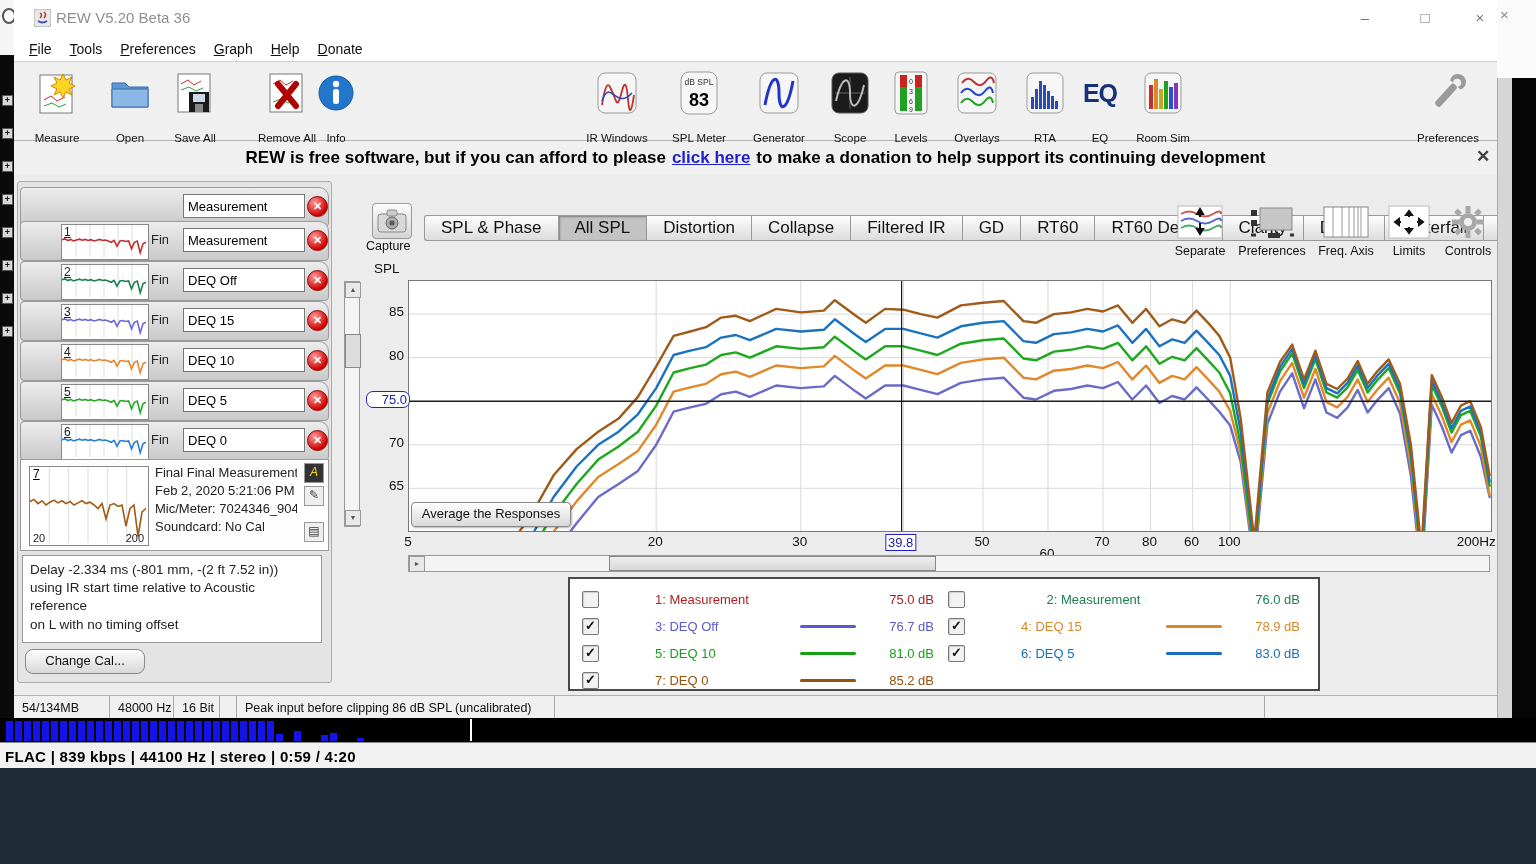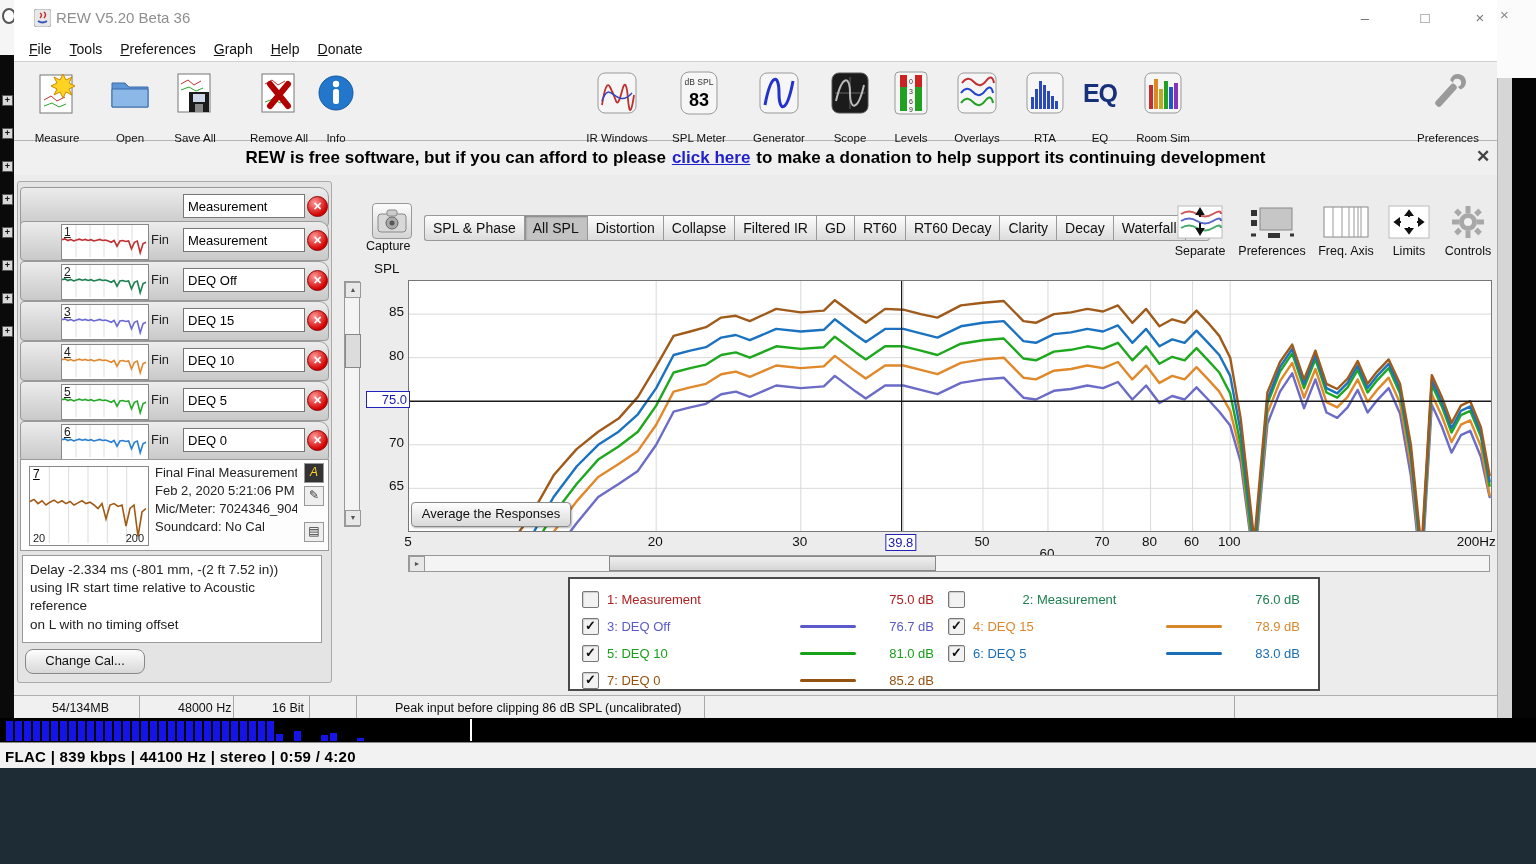--- a/index.html
+++ b/index.html
@@ -178,7 +178,7 @@
       </div>
         <div class="lb">Save All</div>
     </div>
-    <div class="tbtn" style="left:228px;width:74px">
+    <div class="tbtn" style="left:236px;width:74px">
       <div class="ic">
         <svg width="44" height="46">
             <rect x="5" y="4" width="32" height="38" fill="#fff" stroke="#777"></rect>

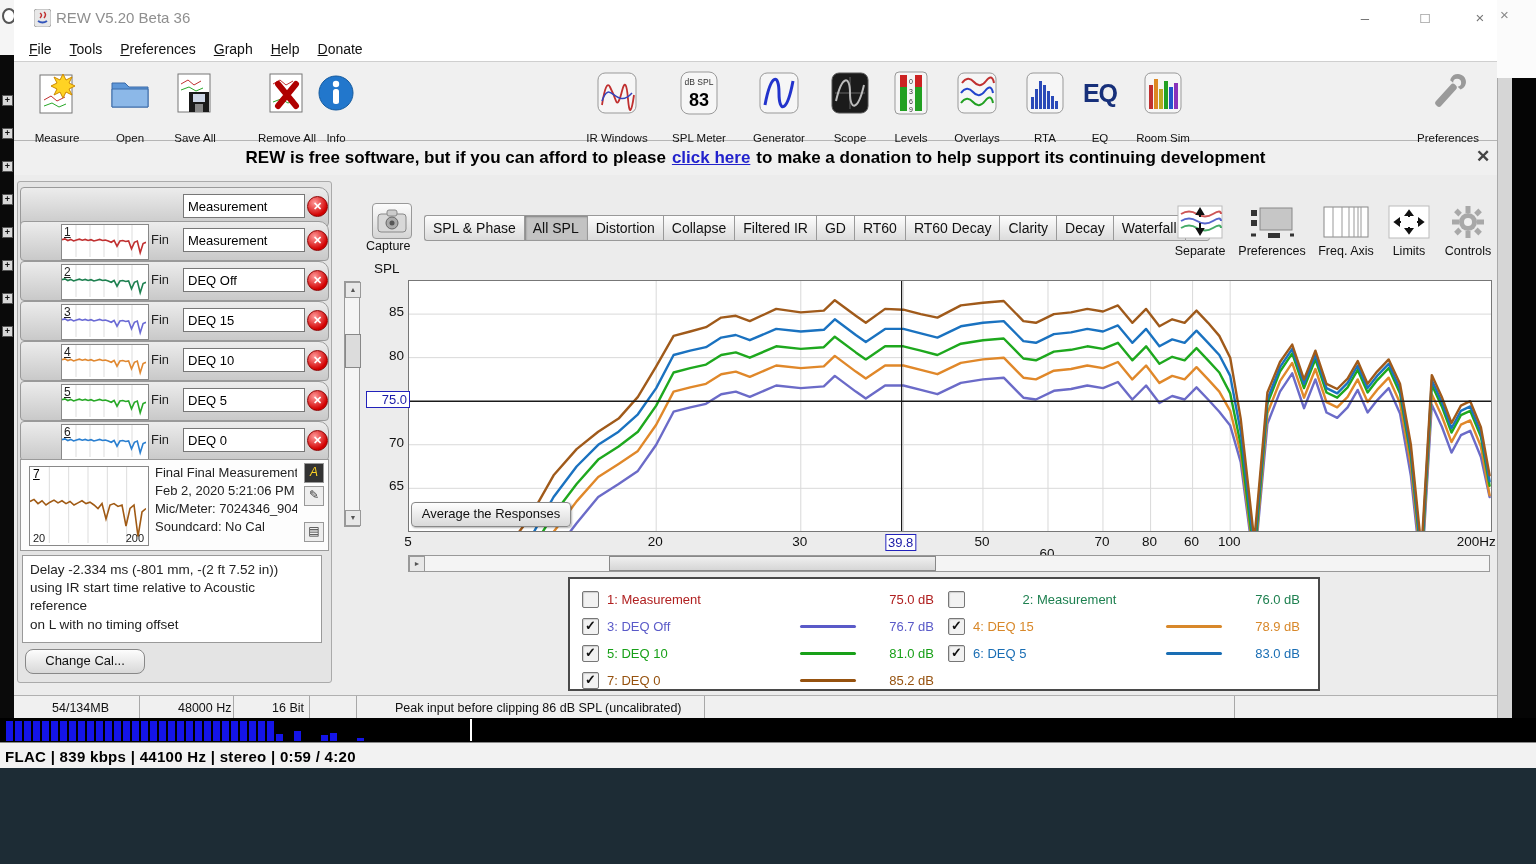--- a/index.html
+++ b/index.html
@@ -53,7 +53,7 @@
   #capture-btn{left:358px;top:28px;width:38px;height:34px;position:absolute;background:linear-gradient(#fcfcfc,#d5d5d5);border:1px solid #999;border-radius:4px;display:flex;align-items:center;justify-content:center;}
   #capture-lab{left:352px;top:64px;position:absolute;font-size:12.5px;color:#111;}
   #tabs-row{left:410px;top:40px;position:absolute;display:flex;}
-  .gtab{height:24px;line-height:24px;padding:0 8px;font-size:14px;color:#111;background:linear-gradient(#fdfdfd,#dcdcdc);
+  .gtab{height:24px;line-height:24px;padding:0 16px;font-size:17px;color:#111;background:linear-gradient(#fdfdfd,#dcdcdc);
     border:1px solid #999;border-right:none;white-space:nowrap;}
   .gtab:first-child{border-radius:3px 0 0 3px;}
   .gtab:last-child{border-right:1px solid #999;border-radius:0 3px 3px 0;}

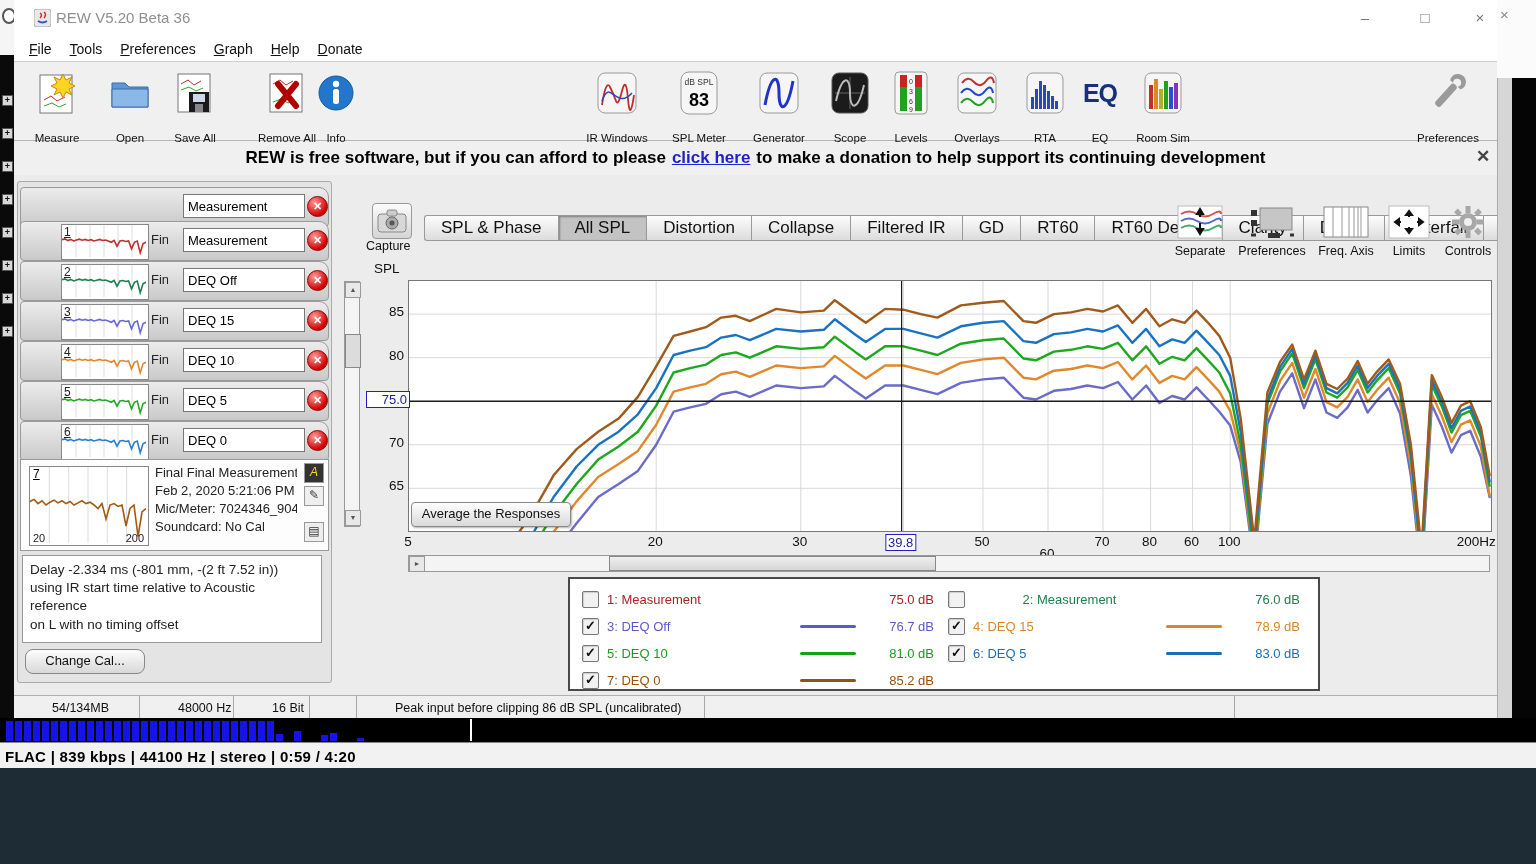--- a/index.html
+++ b/index.html
@@ -584,7 +584,7 @@
         <span class="ytick" style="top: 172.655px;">80</span>
         <span class="ytick" style="top: 259.763px;">70</span>
         <span class="ytick" style="top: 303.317px;">65</span>
-        <span class="ytick cursor-lab" id="ycur" style="top: 216.209px;">75.0</span>
+        <span class="ytick cursor-lab" id="ycur" style="top: 216.209px; border-radius: 7px;">75.0</span>
       </div>
     <div id="xticks">
         <span class="xtick" style="left: 394px;">5</span>

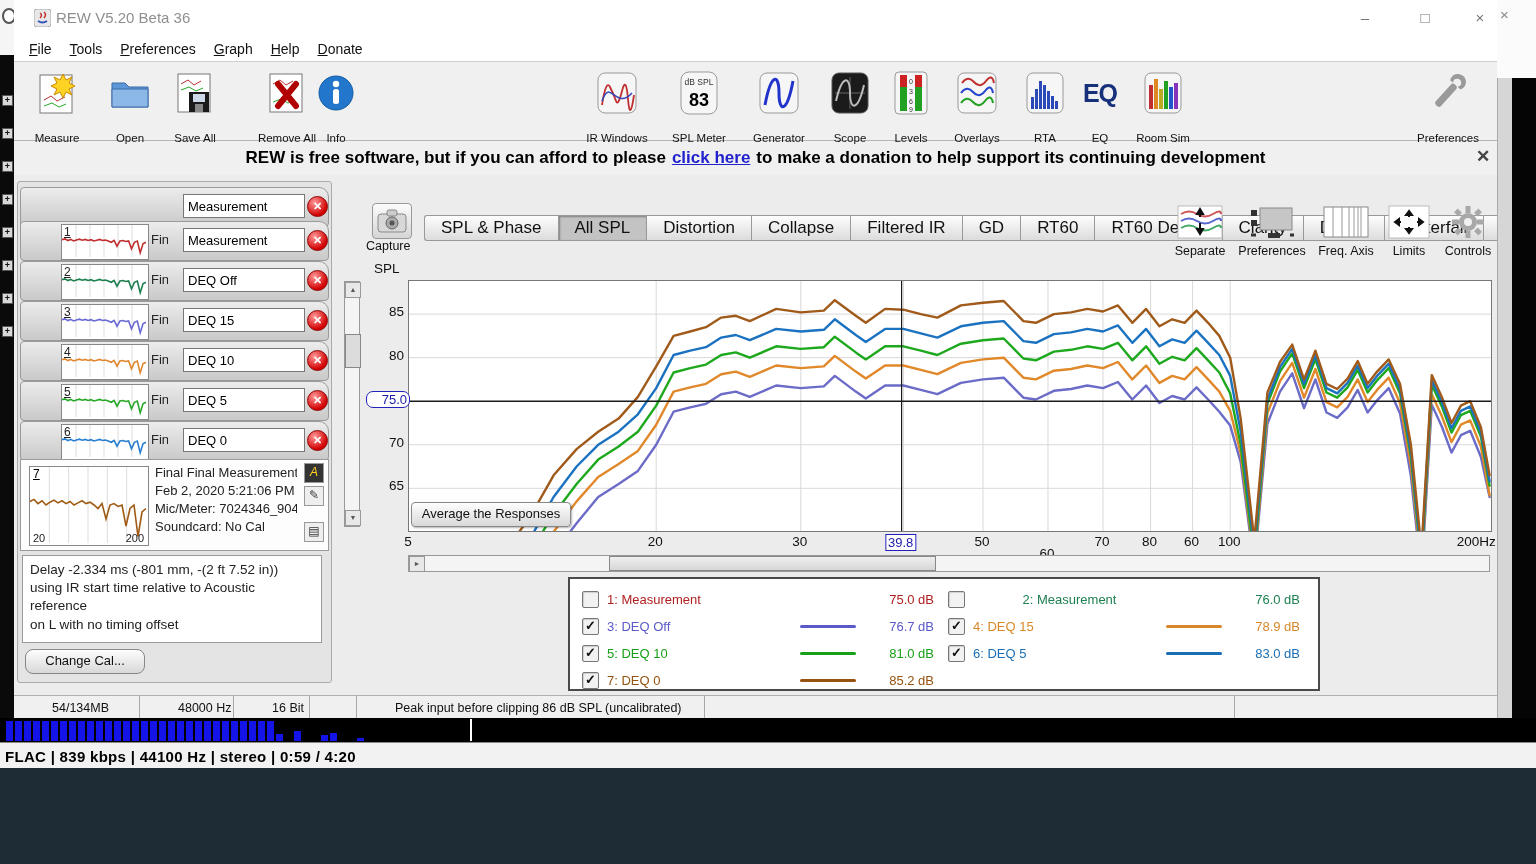--- a/index.html
+++ b/index.html
@@ -84,7 +84,7 @@
   .cb{width:15px;height:15px;border:1px solid #777;background:#f2f2f2;border-radius:2px;margin-right:8px;
       font-size:13px;line-height:14px;text-align:center;color:#111;box-shadow:inset 1px 1px 1px rgba(0,0,0,.15);}
   .cb.checked::before{content:"✓";font-weight:bold;}
-  .ll{flex:1;font-size:13px;}
+  .ll{flex:1;font-size:13px;margin-left:48px;}
   .lline{width:56px;height:3px;margin-right:14px;border-radius:2px;}
   .lval{width:64px;text-align:right;font-size:13px;}
   

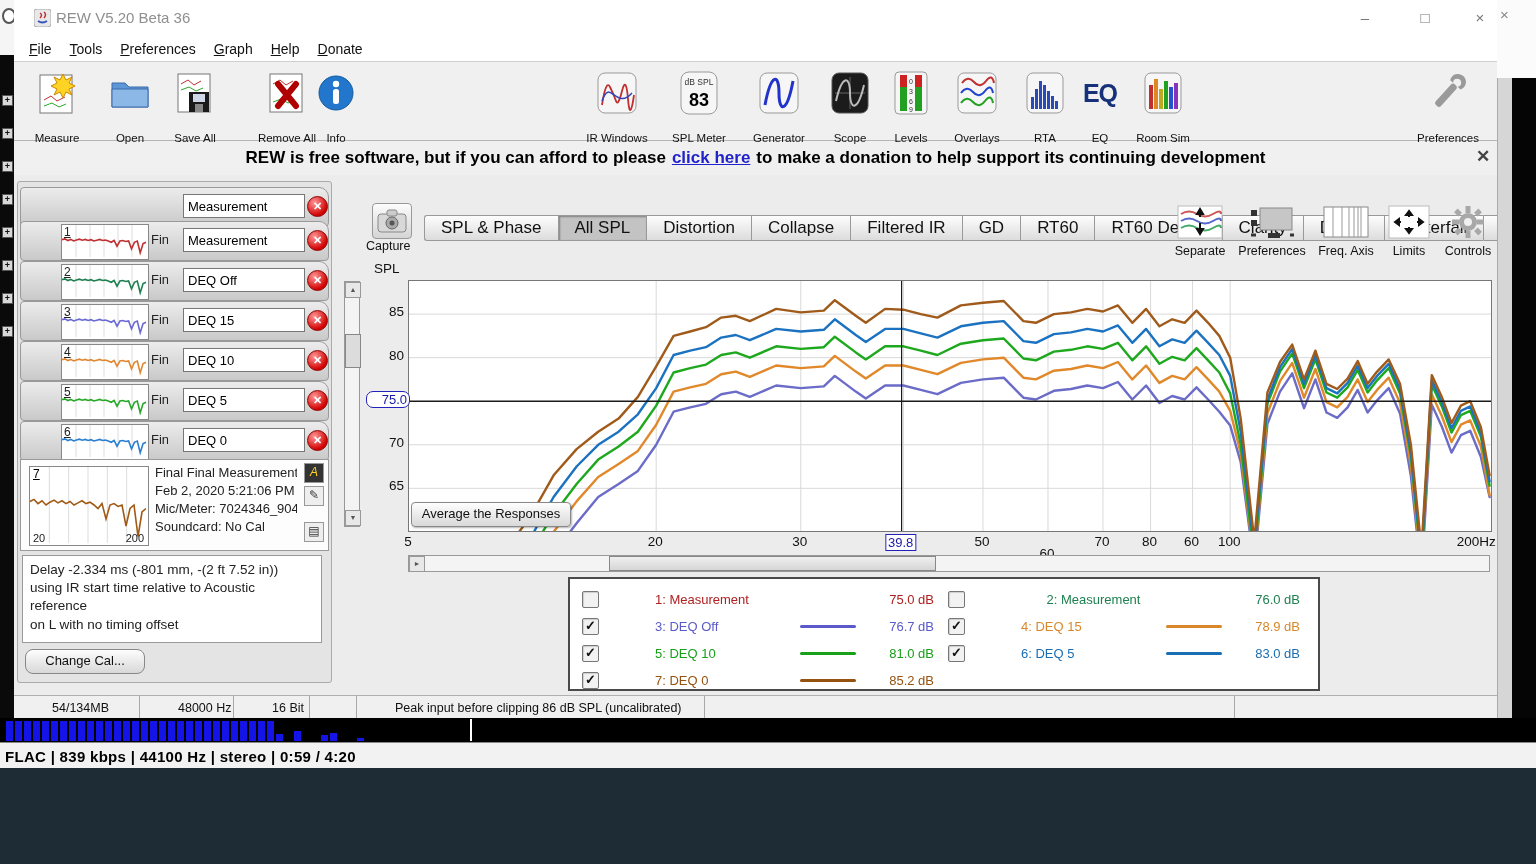--- a/index.html
+++ b/index.html
@@ -89,7 +89,7 @@
   .lval{width:64px;text-align:right;font-size:13px;}
   
   #statusbar{left:0;top:695px;width:1483px;height:23px;position:absolute;background:#f0f0f0;border-top:1px solid #b0b0b0;display:flex;font-size:12.5px;color:#111;}
-  .scell{border-right:1px solid #a8a8a8;display:flex;align-items:center;padding:0 8px;box-sizing:border-box;white-space:nowrap;overflow:hidden;margin-left:30px;}
+  .scell{border-right:1px solid #a8a8a8;display:flex;align-items:center;padding:0 8px;box-sizing:border-box;white-space:nowrap;overflow:hidden;}
   
   #spectrum-bar{left:0;top:718px;width:1536px;height:24px;background:#000;}
   #spectrum{position:absolute;left:6px;bottom:1px;height:22px;display:flex;align-items:flex-end;gap:2px;}

